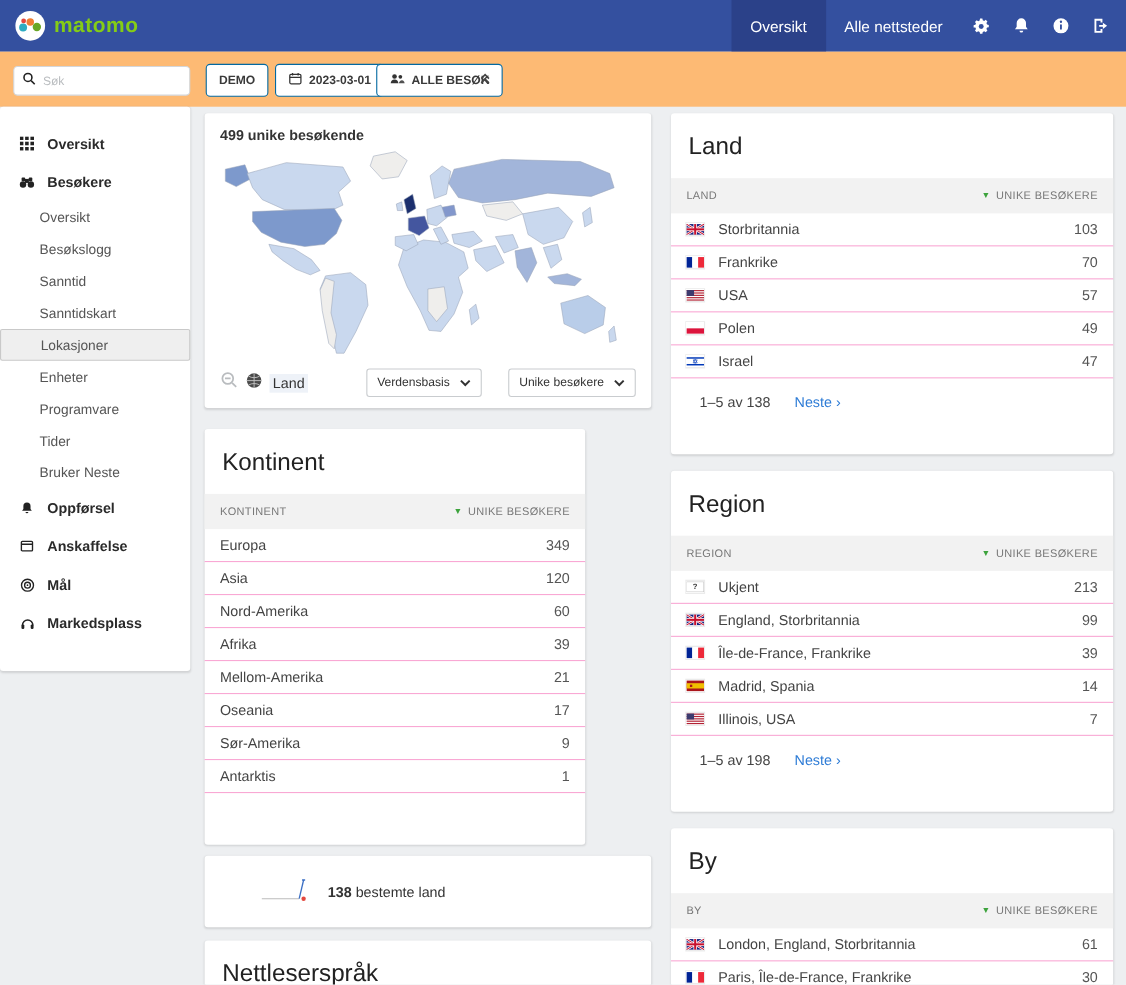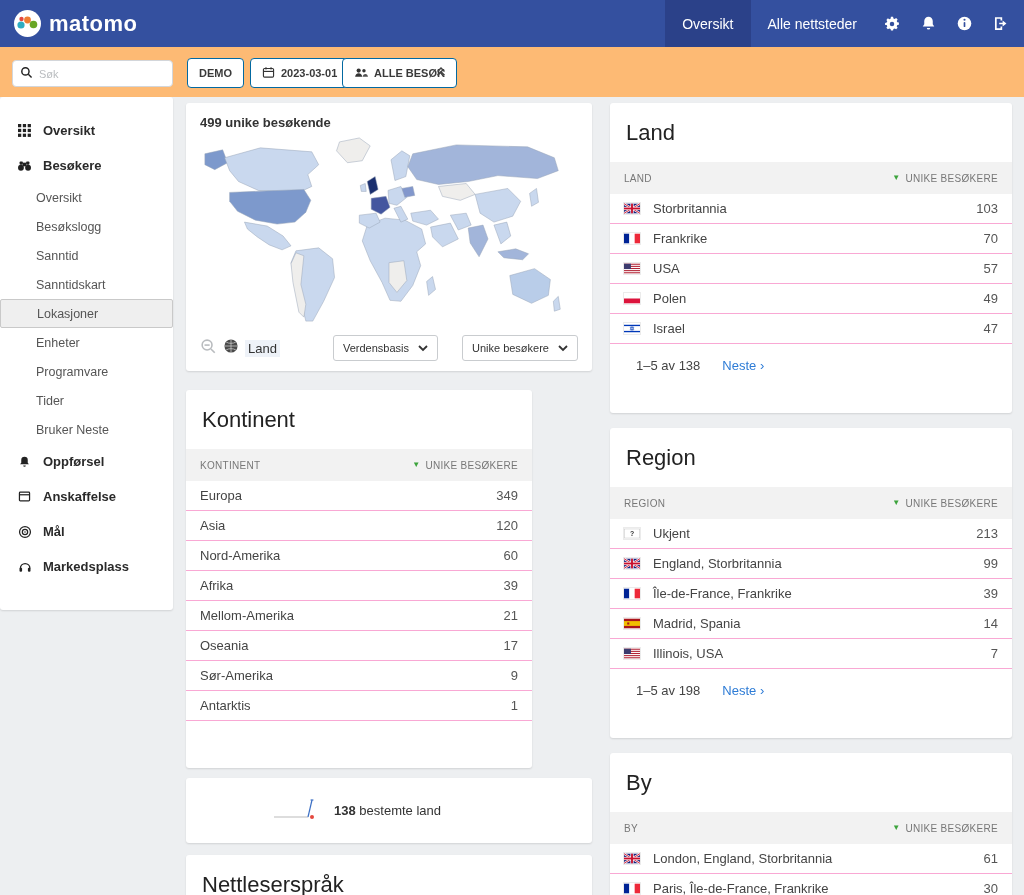--- a/index.html
+++ b/index.html
@@ -14,7 +14,7 @@
   .logo-circle { width:27px; height:27px; border-radius:50%; background:#fff;
     position:relative; overflow:hidden; }
   .logo-circle svg { position:absolute; left:3px; top:5px; }
-  .brand-name { color:#ffffff; font-size:22px; font-weight:bold; letter-spacing:.5px; }
+  .brand-name { color:#84cc16; font-size:19px; font-weight:bold; letter-spacing:.5px; }
   .nav-right { margin-left:auto; display:flex; align-items:center; height:47px; }
   .nav-tab { height:47px; display:flex; align-items:center; padding:0 17px;
     color:#fff; font-size:14px; cursor:pointer; }

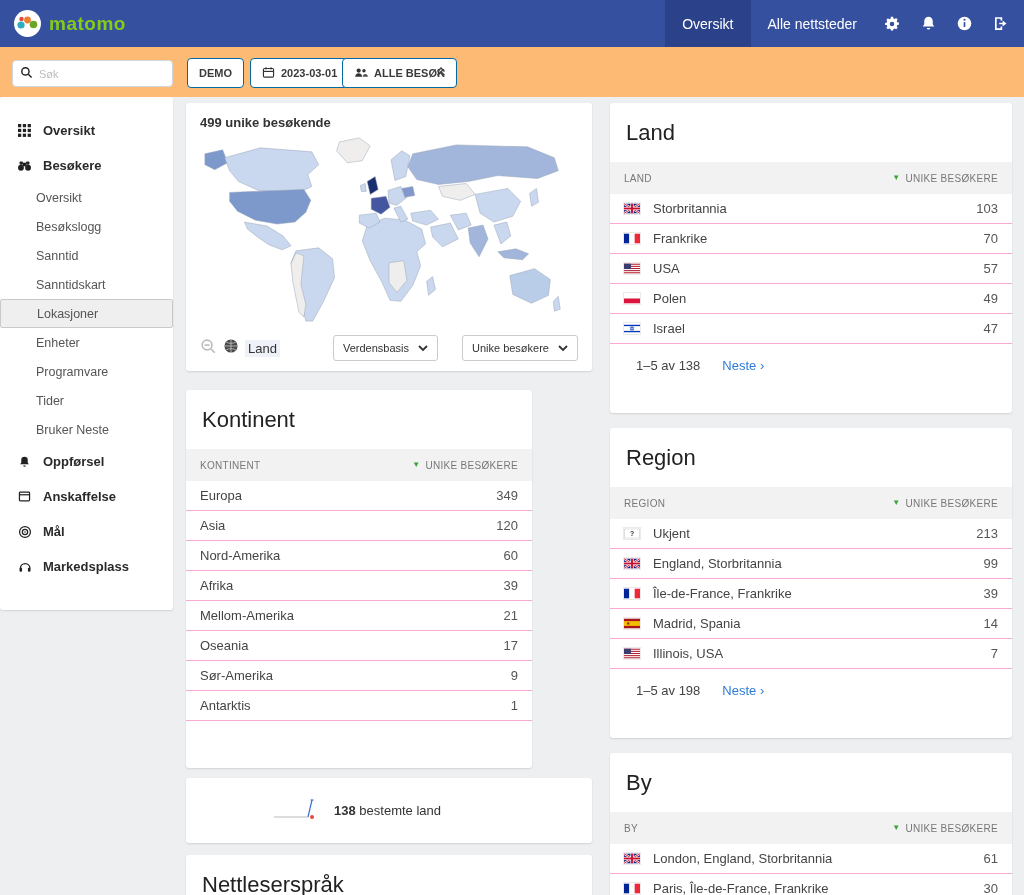--- a/index.html
+++ b/index.html
@@ -90,7 +90,7 @@
 
   
   .spark-card { left:186px; top:778px; width:406px; height:65px;
-    display:flex; align-items:center; padding-left:86px; gap:14px; }
+    display:flex; align-items:center; padding-left:50px; gap:14px; }
   .spark-text { font-size:13px; color:#333; }
 
   

